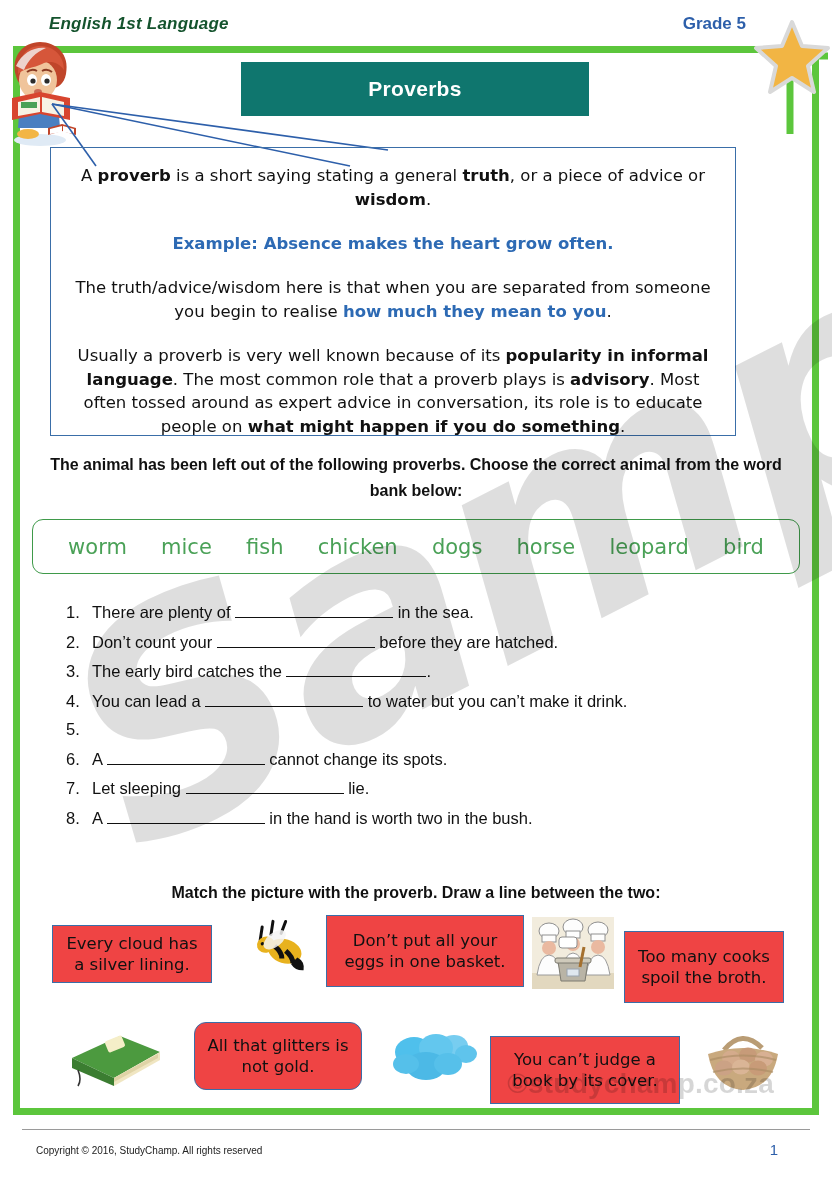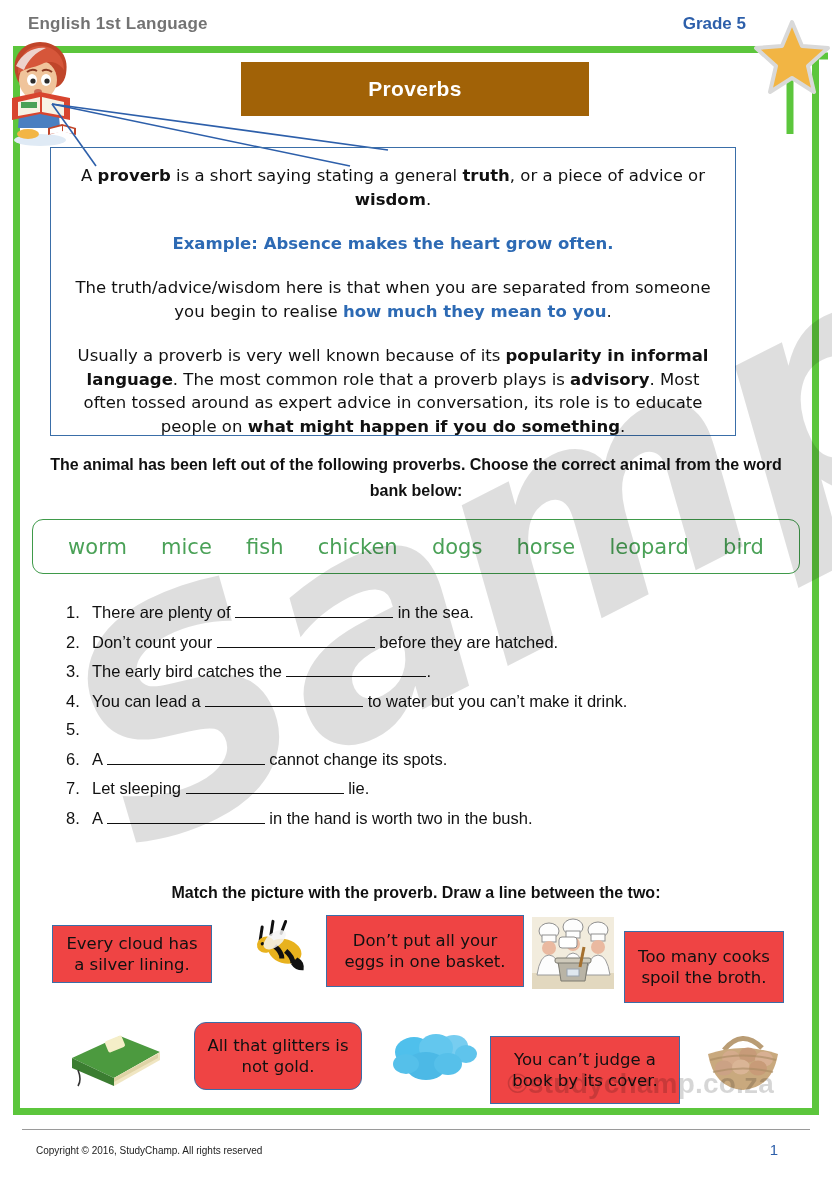--- a/index.html
+++ b/index.html
@@ -19,7 +19,7 @@
 
   
   .hdr{position:absolute;left:0;right:0;top:14px;height:30px;}
-  .hdr-left{position:absolute;left:28px;top:0;font-size:17px;font-weight:bold;color:#737373;letter-spacing:.2px;}
+  .hdr-left{position:absolute;left:49px;top:0;font-size:17px;font-weight:bold;color:#14532d;letter-spacing:.2px;font-style:italic;}
   .hdr-right{position:absolute;right:86px;top:0;font-size:17px;font-weight:bold;color:#2d5faa;}
 
   

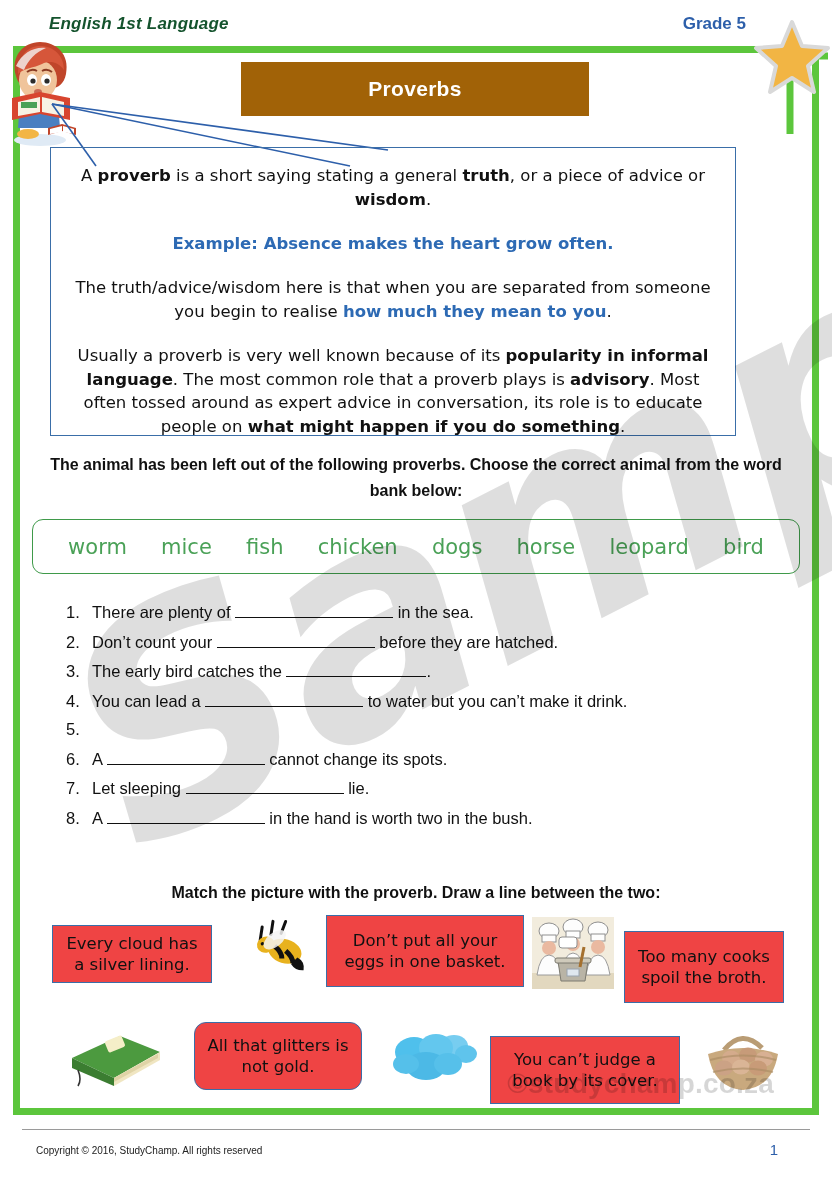--- a/index.html
+++ b/index.html
@@ -25,7 +25,7 @@
   
   .title-band{
     position:absolute;left:241px;top:62px;width:348px;height:54px;
-    background:#a16207;display:flex;align-items:center;justify-content:center;
+    background:#0f766e;display:flex;align-items:center;justify-content:center;
   }
   .title-band span{color:#ffffff;font-size:21px;font-weight:bold;letter-spacing:.3px;}
 

